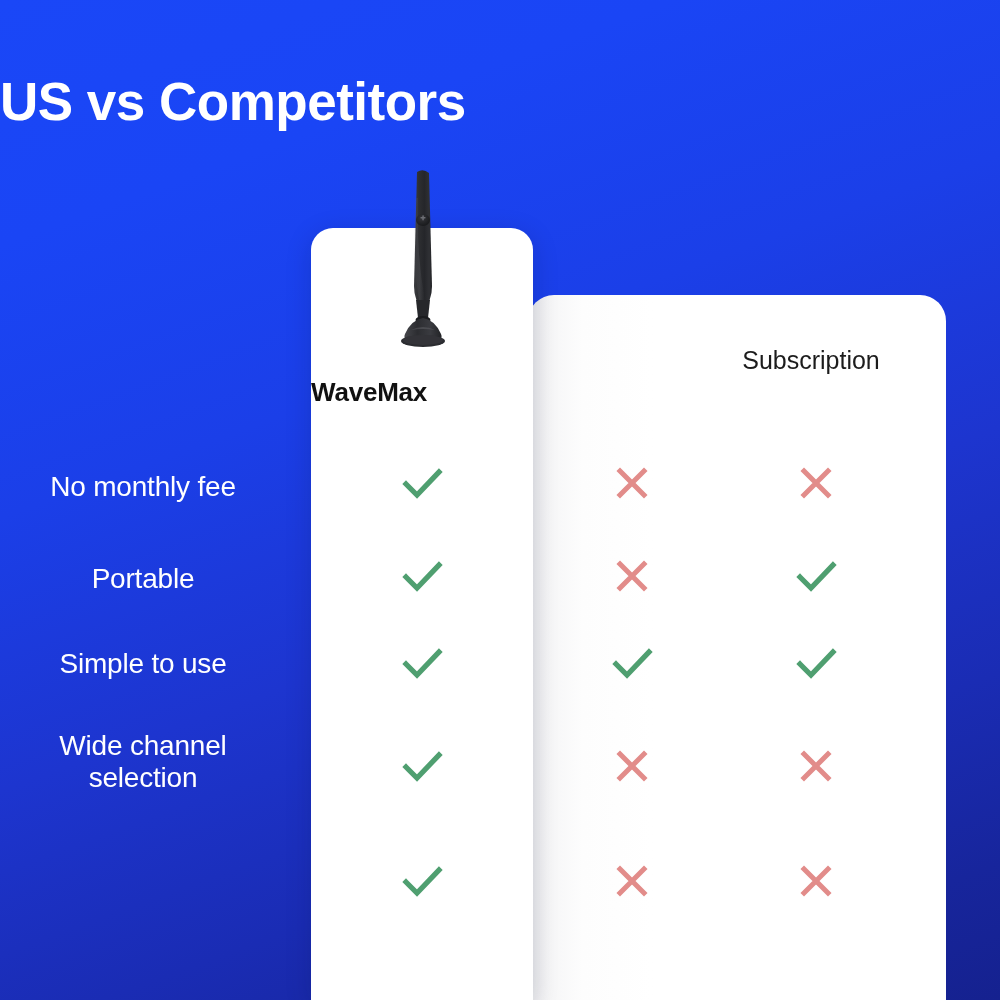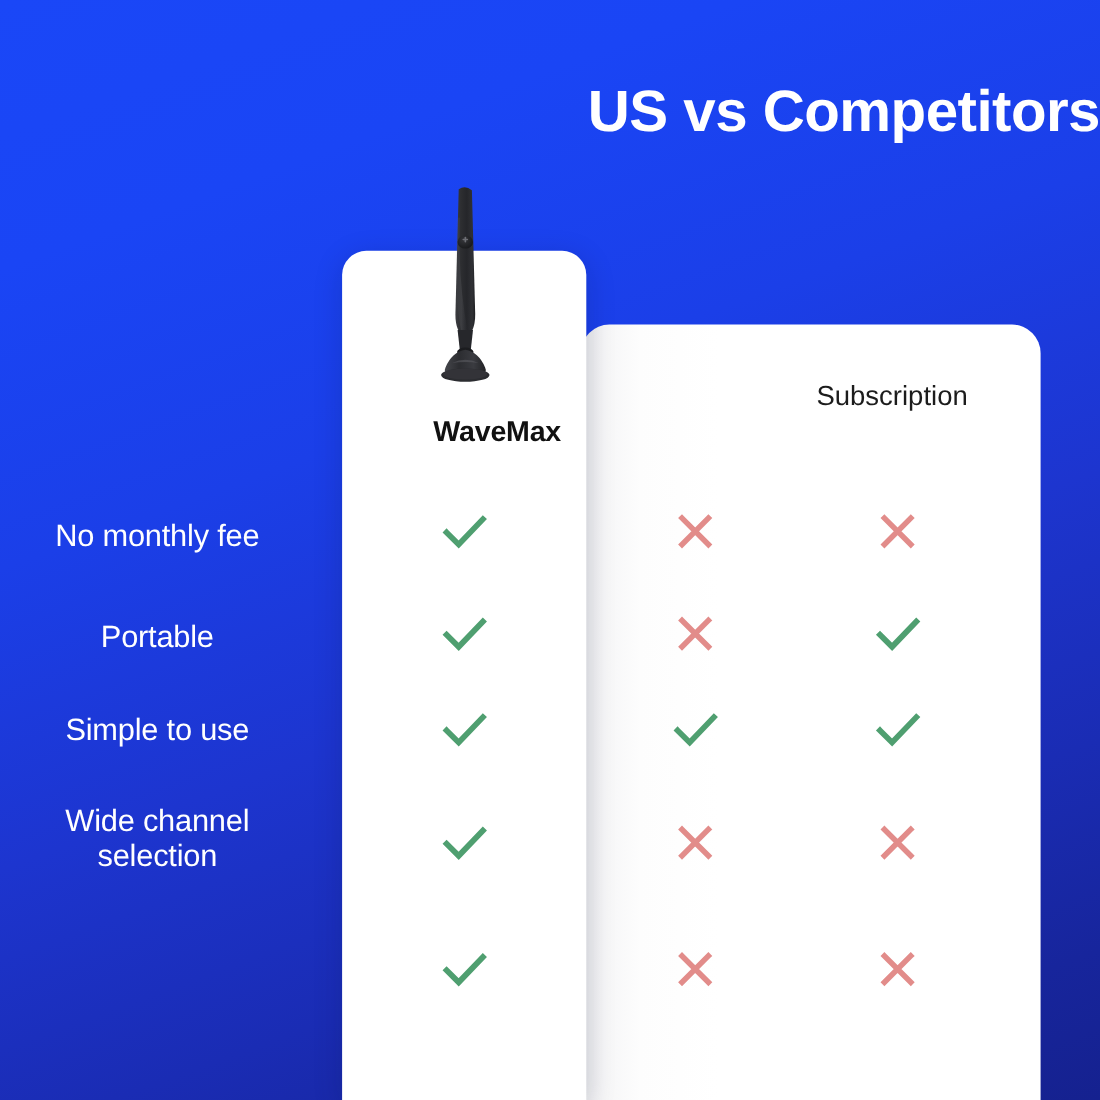--- a/index.html
+++ b/index.html
@@ -36,7 +36,7 @@
     top: 74px;
     left: 0;
     width: 1000px;
-    text-align: right;
+    text-align: left;
     color: #ffffff;
     font-size: 53px;
     font-weight: bold;

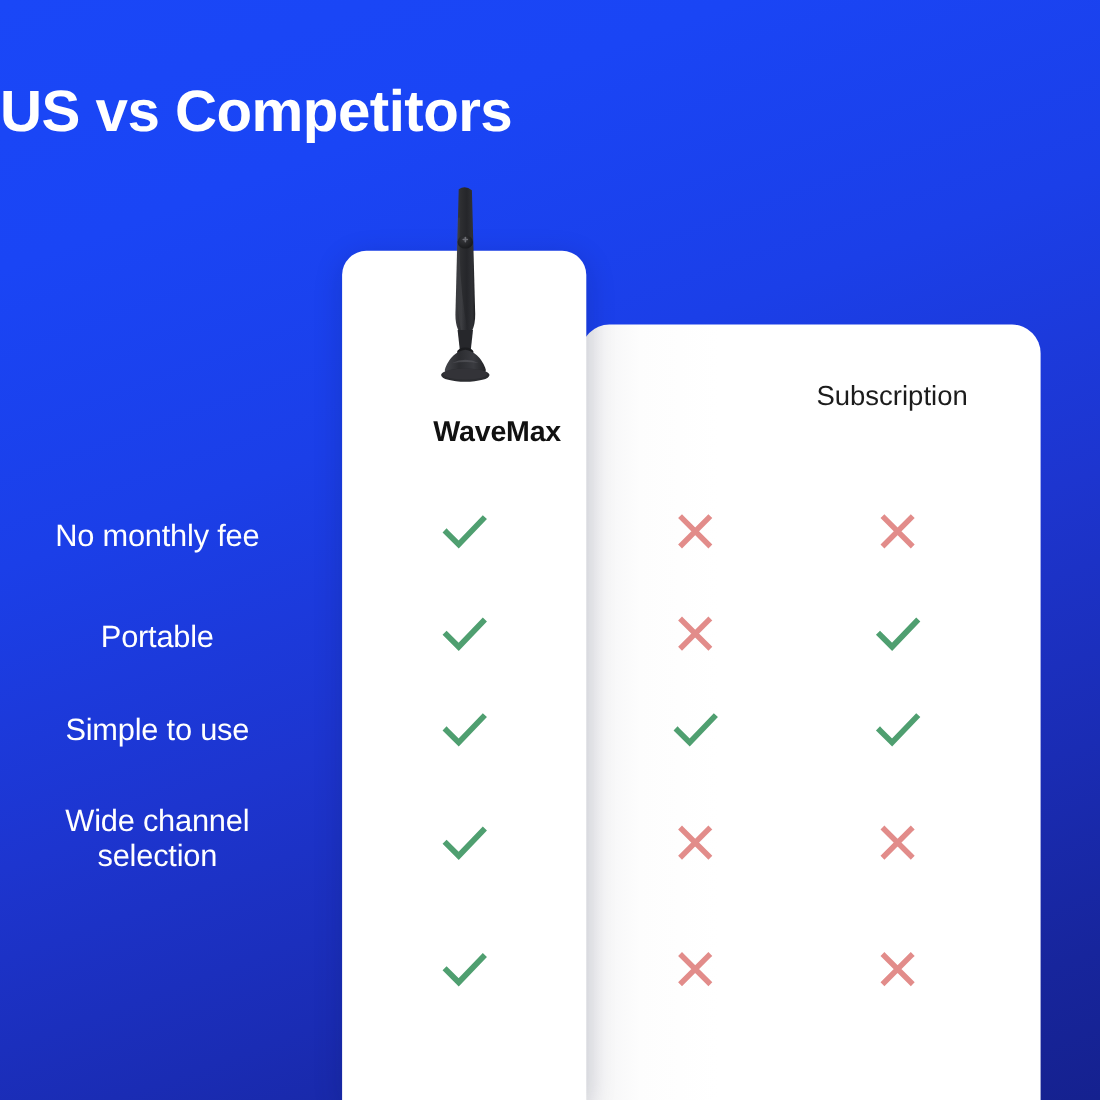--- a/index.html
+++ b/index.html
@@ -82,13 +82,11 @@
     left: 311px;
     top: 377px;
     width: 220px;
-    text-align: center;
     color: #111111;
     font-size: 26px;
     font-weight: bold;
     z-index: 6;
     letter-spacing: -0.2px;
-    padding-left: 31px;
   }
 
   

